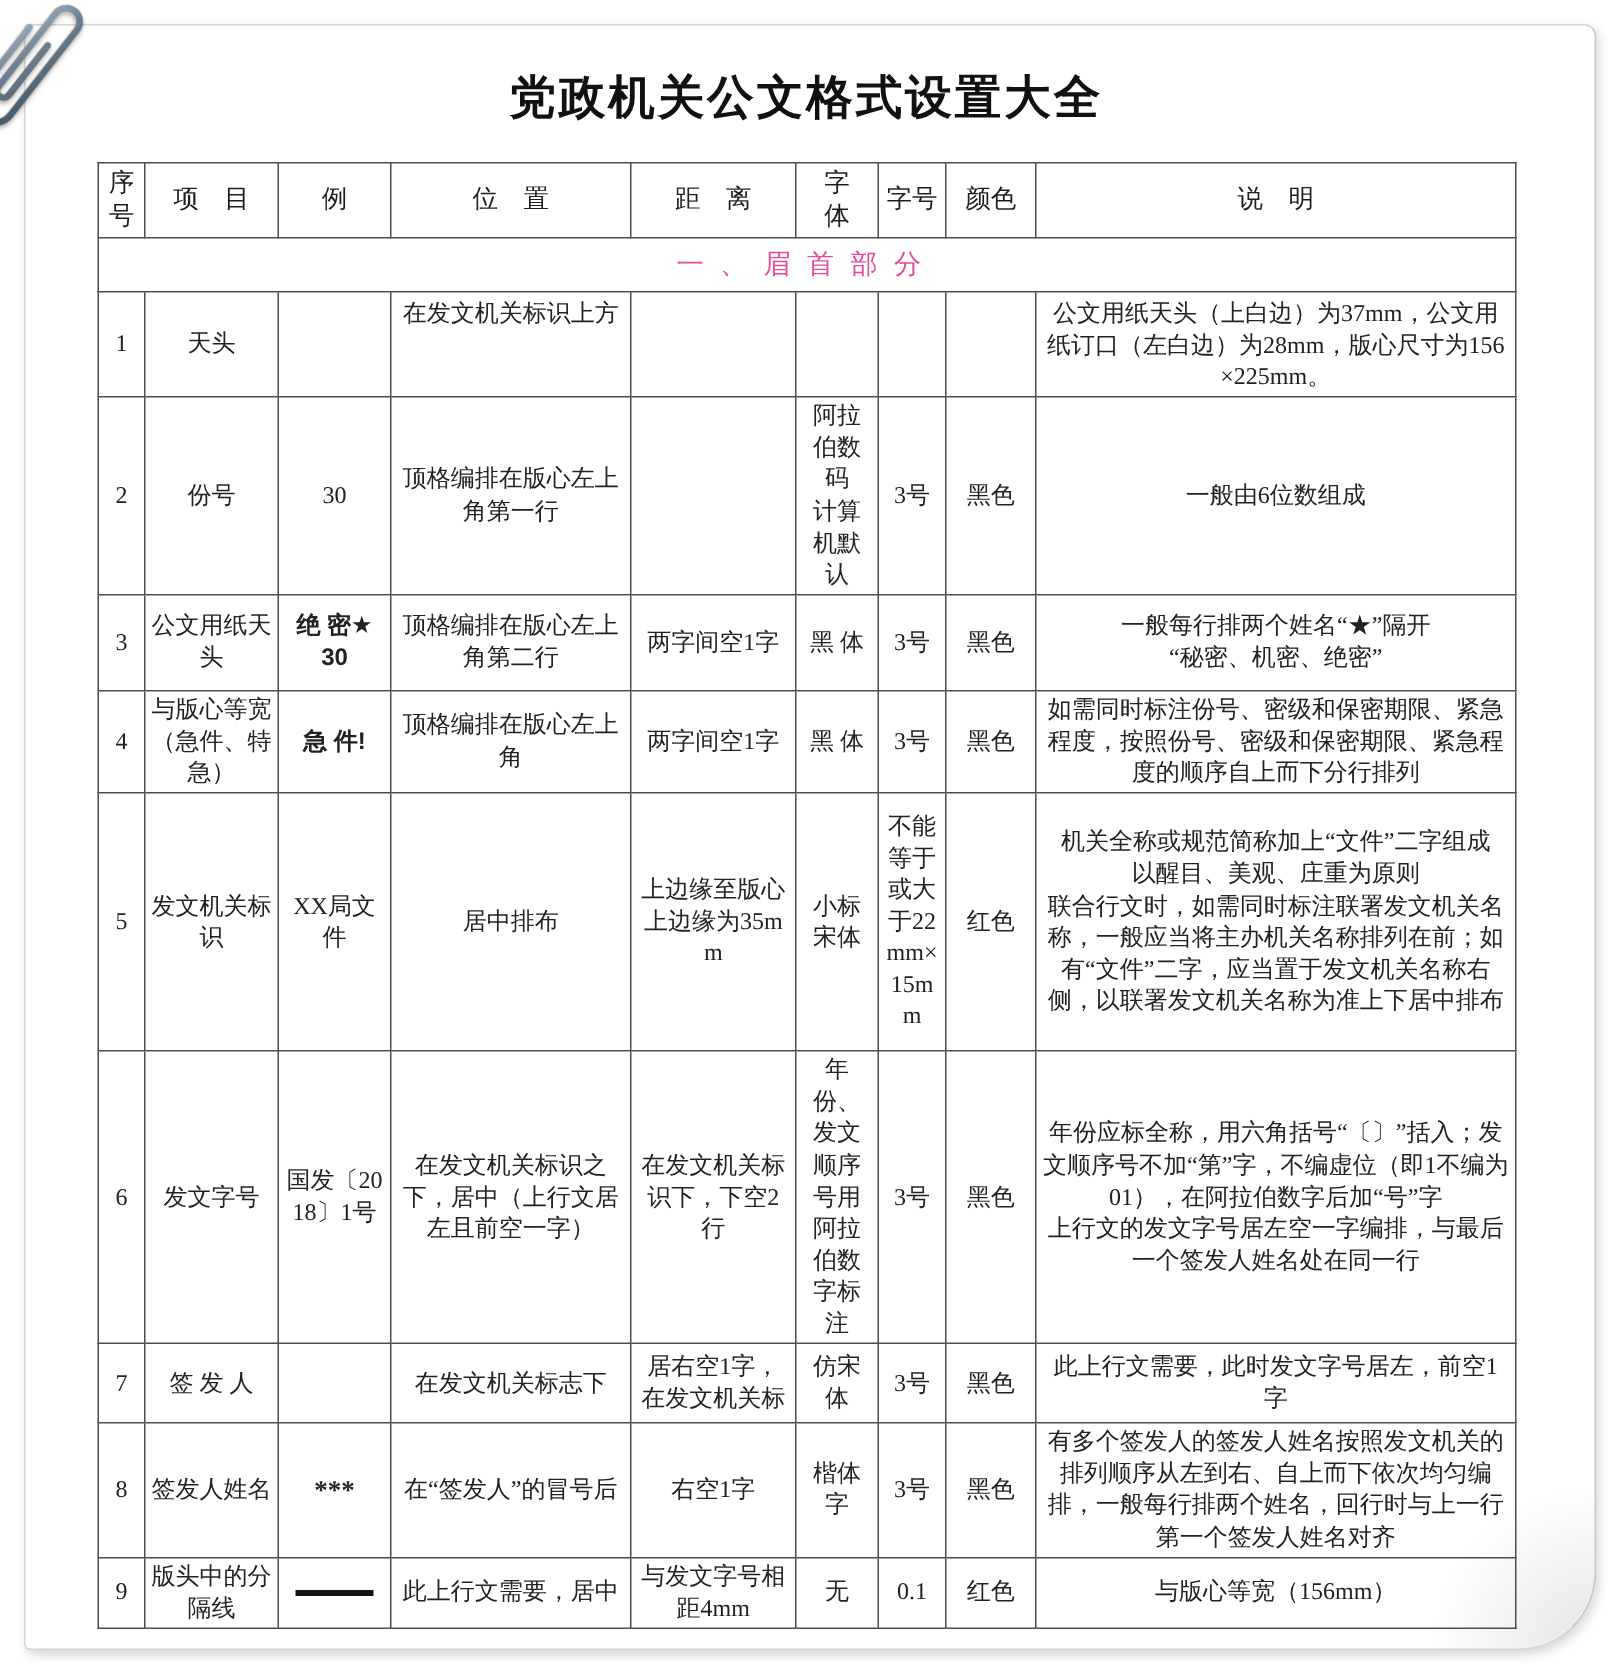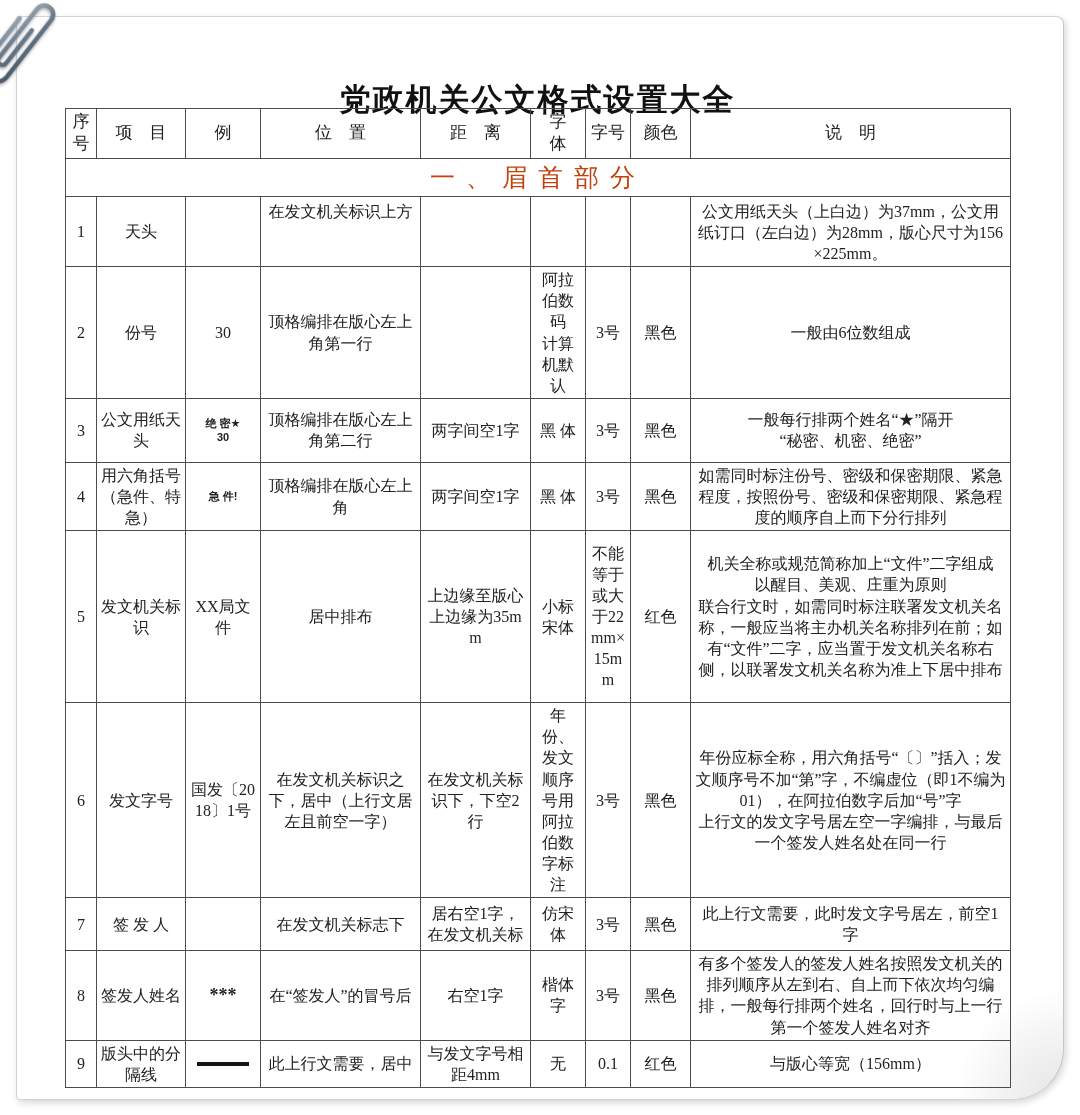--- a/index.html
+++ b/index.html
@@ -32,7 +32,7 @@
   .doc-title{
     position:absolute;left:65px;top:42px;width:945px;height:46px;
     text-align:center;font-size:31px;font-weight:bold;letter-spacing:2px;
-    line-height:46px;color:#111;margin-top:35px;
+    line-height:46px;color:#111;
   }
   table.fmt{
     position:absolute;left:65px;top:108px;width:945px;

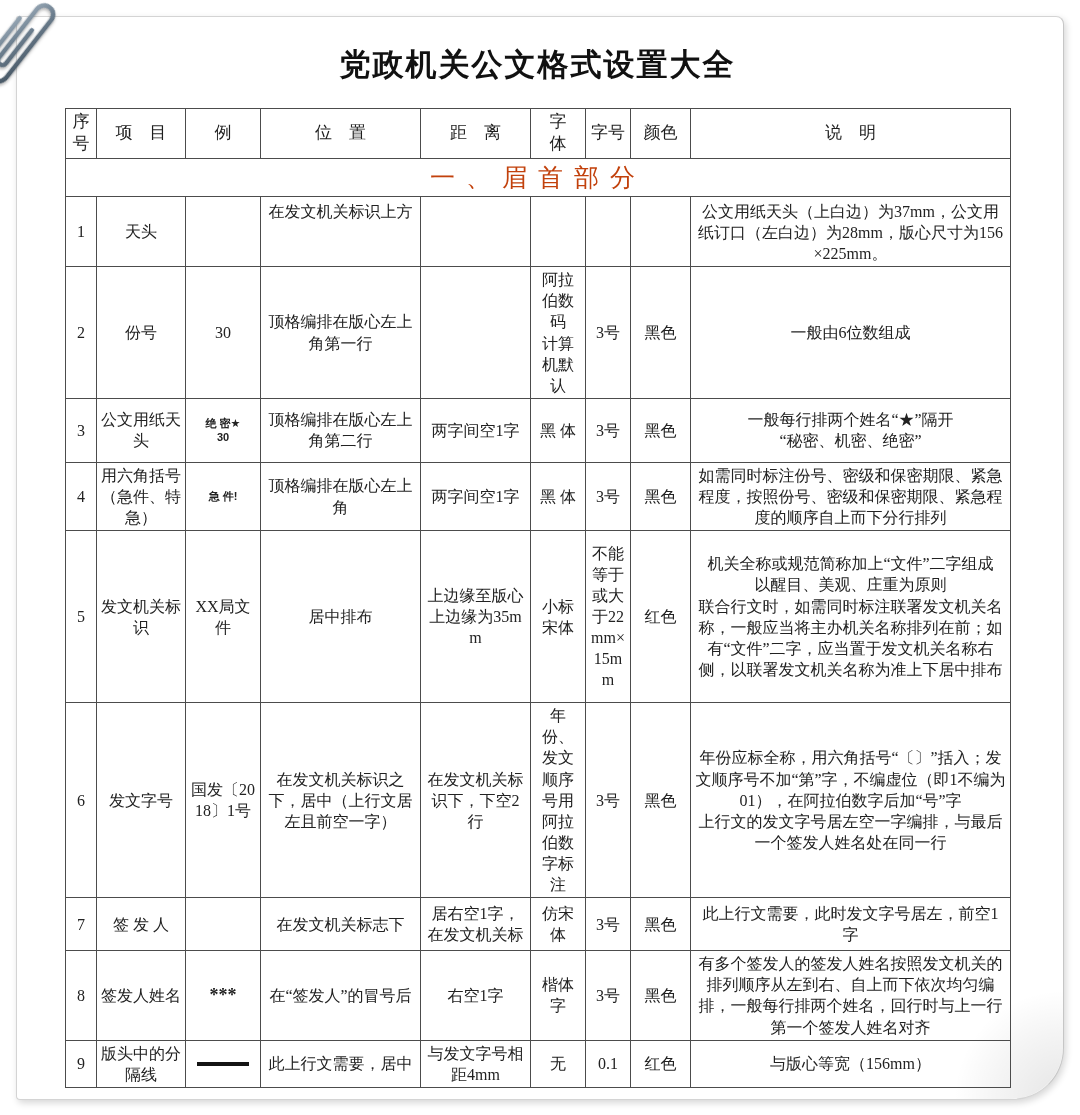--- a/index.html
+++ b/index.html
@@ -51,7 +51,7 @@
   thead th{font-size:17px;color:#1d1d1d;}
   .section-row{height:36px;}
   .section-row td{
-    color:#c2410c;font-weight:bold;font-size:25px;letter-spacing:11px;
+    color:#ec4899;font-weight:bold;font-size:18px;letter-spacing:11px;
     text-align:center;
   }
   

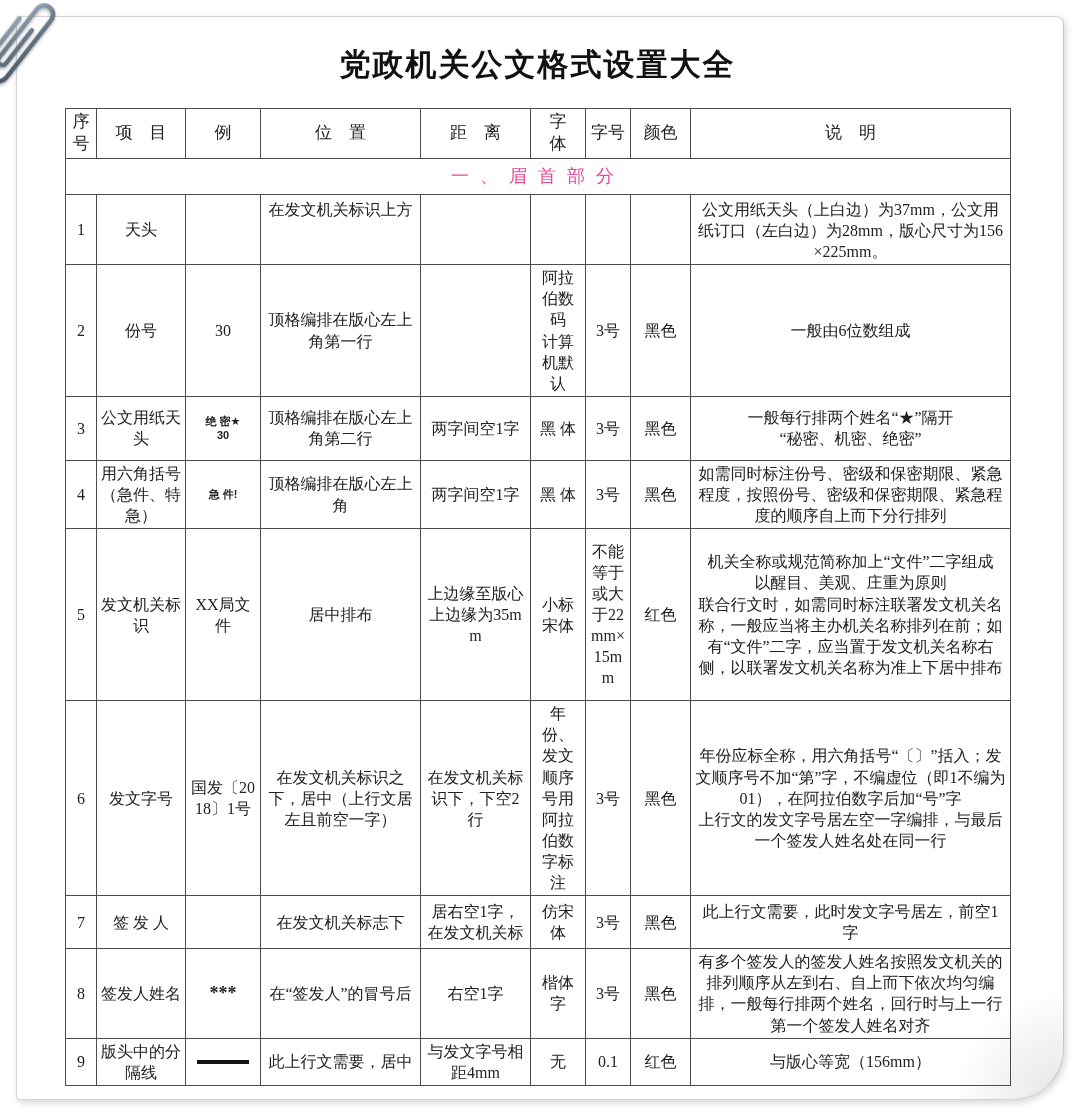--- a/index.html
+++ b/index.html
@@ -65,7 +65,7 @@
   tr.row-7{height:53px;} tr.row-8{height:82px;} tr.row-9{height:45px;}
   tr.row-1 td.cell-position, tr.row-1 td.cell-note{vertical-align:top;padding-top:4px;}
   tr.row-3 td.cell-example, tr.row-4 td.cell-example{
-    font-family:"Liberation Sans","DejaVu Sans",sans-serif;font-weight:bold;font-size:11px;
+    font-family:"Liberation Sans","DejaVu Sans",sans-serif;font-weight:bold;font-size:16px;
   }
   tr.row-8 td.cell-example{font-weight:bold;font-size:18px;}
   .example-line{

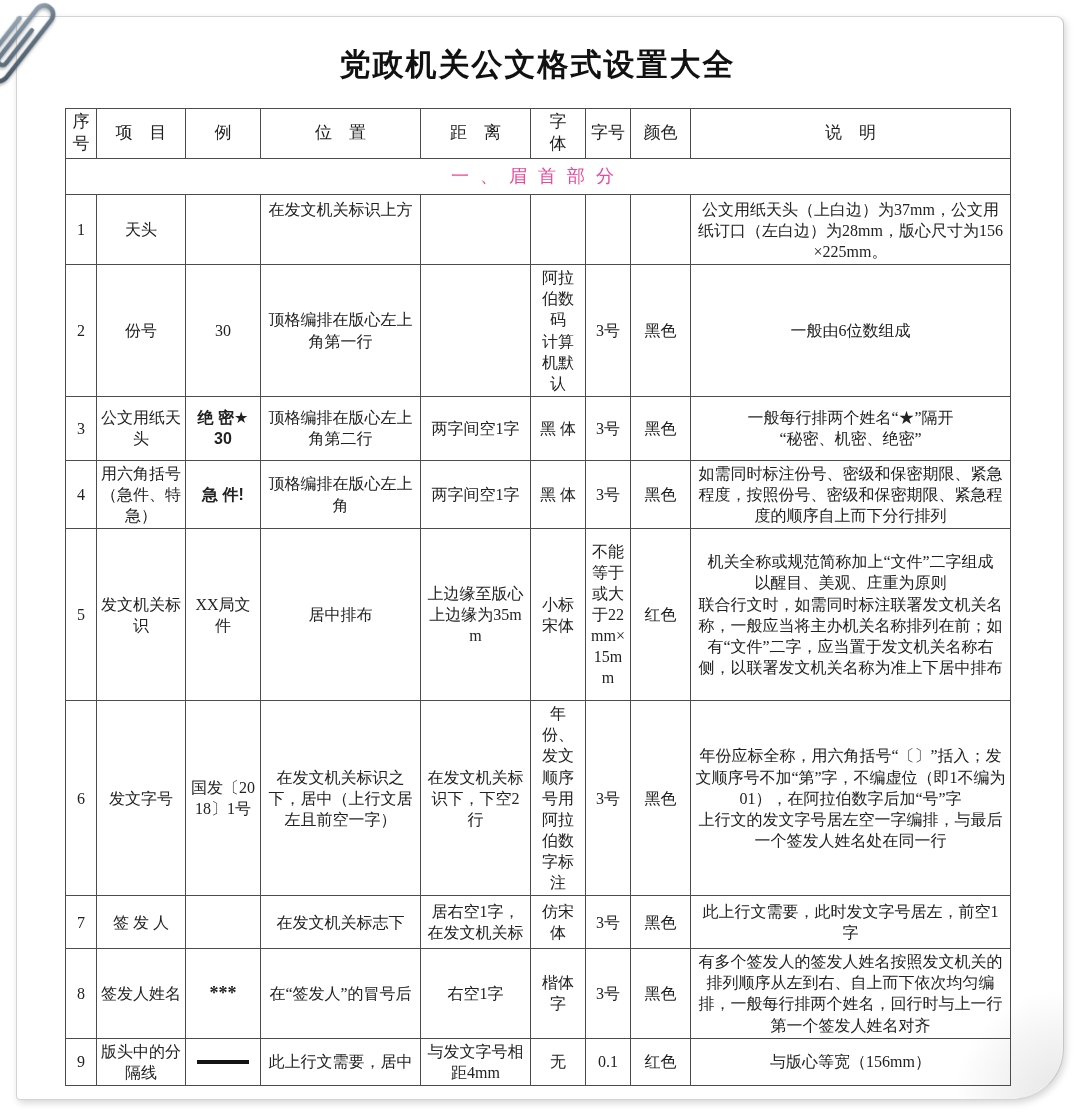--- a/index.html
+++ b/index.html
@@ -161,7 +161,7 @@
       </tr>
       <tr class="data-row row-4">
         <td class="cell cell-no">4</td>
-        <td class="cell cell-item">用六角括号（急件、特急）</td>
+        <td class="cell cell-item">与版心等宽（急件、特急）</td>
         <td class="cell cell-example">急 件!</td>
         <td class="cell cell-position">顶格编排在版心左上角</td>
         <td class="cell cell-distance">两字间空1字</td>

